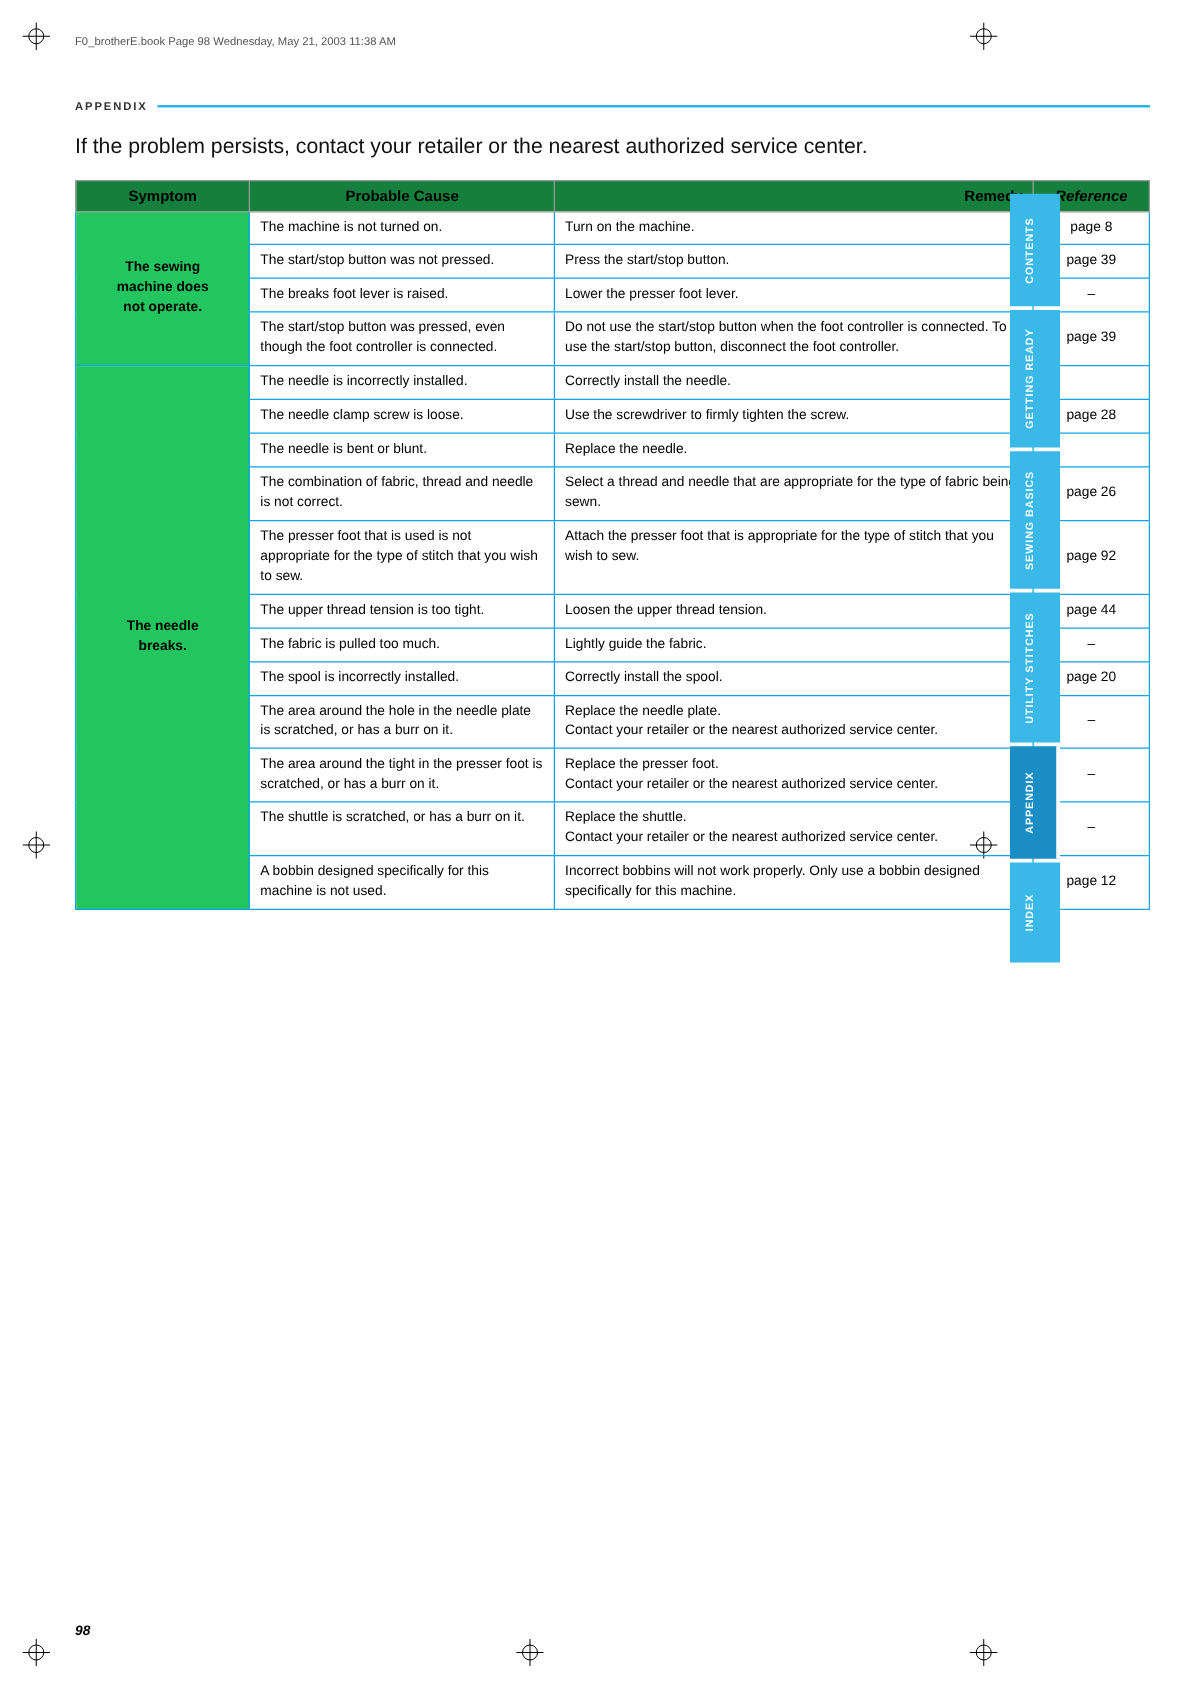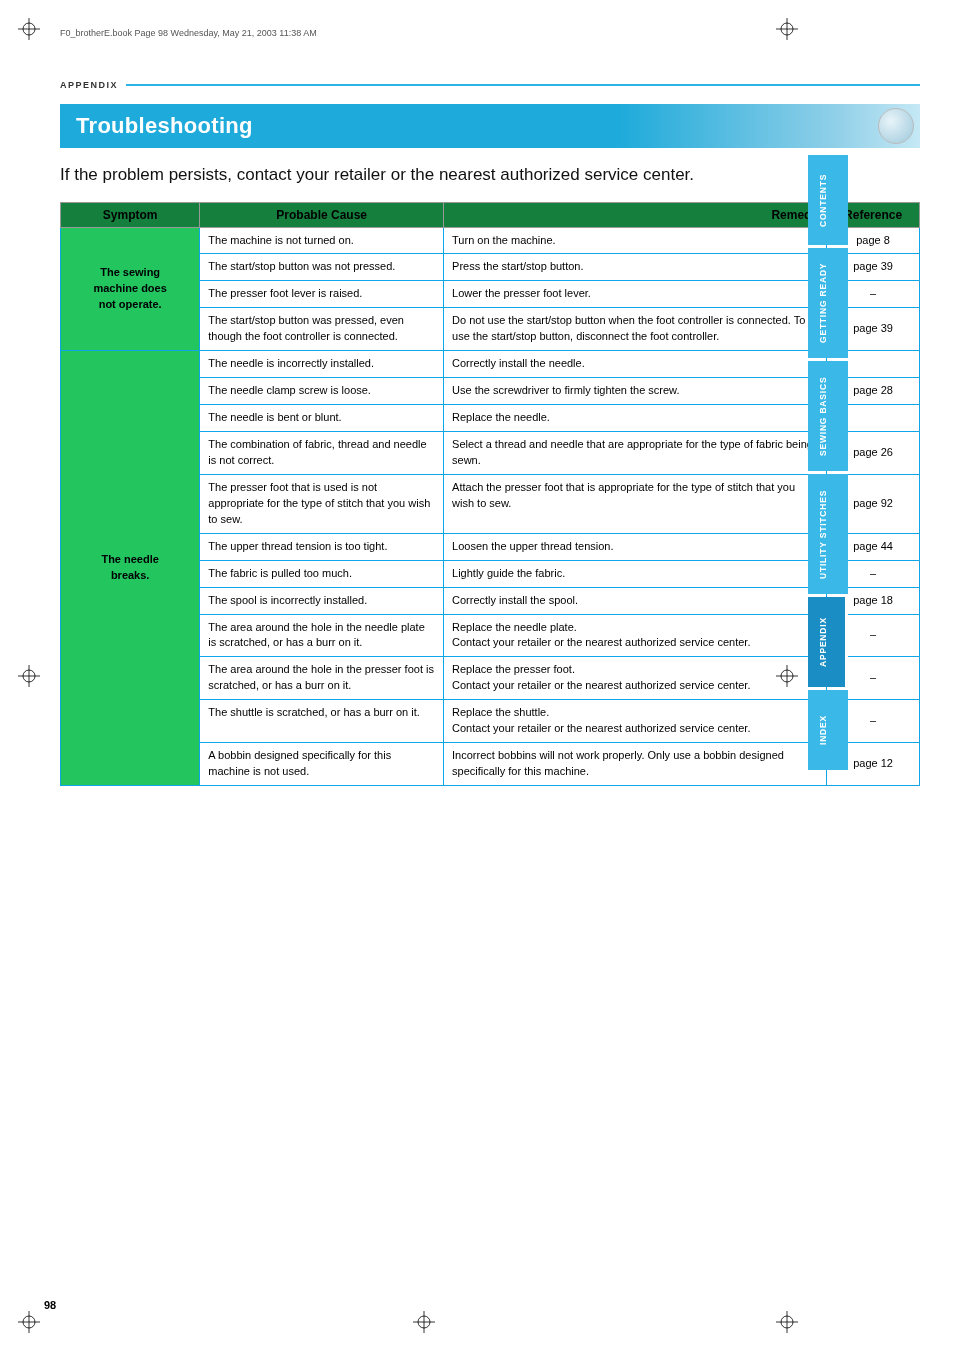--- a/index.html
+++ b/index.html
@@ -157,12 +157,6 @@
       <div style="flex:1; height:2px; background:#2ab5e6; margin-left:8px;"></div>
     </div>
 
-    <div style="position:relative; margin-bottom:14px;">
-      <div style="background:linear-gradient(to right, #1eaada 65%, #8fcfe8 90%, #c5e8f5 100%); padding:9px 16px; display:flex; align-items:center;">
-        <h1 style="font-size:22px; font-weight:bold; color:#fff; letter-spacing:0.3px;">Troubleshooting</h1>
-        <div style="position:absolute; right:6px; top:50%; transform:translateY(-50%); width:36px; height:36px; background:radial-gradient(circle at 35% 35%, #e8f4f9, #9cc8db); border-radius:50%; border:1px solid #bbb;"></div>
-      </div>
-    </div>
 
     <p style="font-size:17px; line-height:1.5; margin-bottom:14px; color:#111;">If the problem persists, contact your retailer or the nearest authorized service center.</p>
 

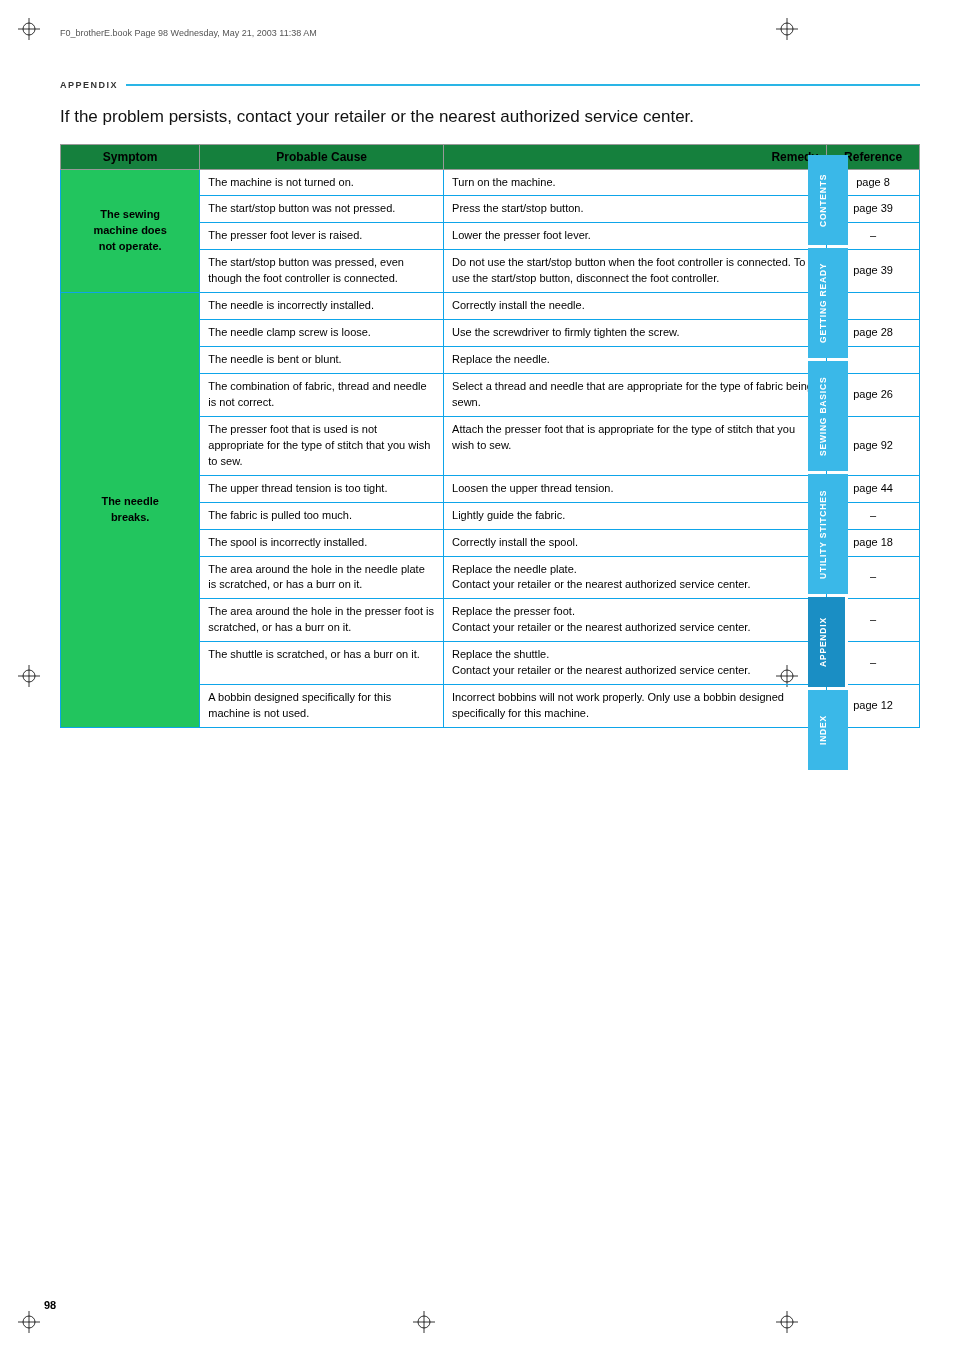--- a/index.html
+++ b/index.html
@@ -56,6 +56,7 @@
     }
     .trouble-table th:nth-child(4) {
       width: 80px;
+      font-style: italic;
     }
     .trouble-table td {
       border: 1px solid #0ea5e9;

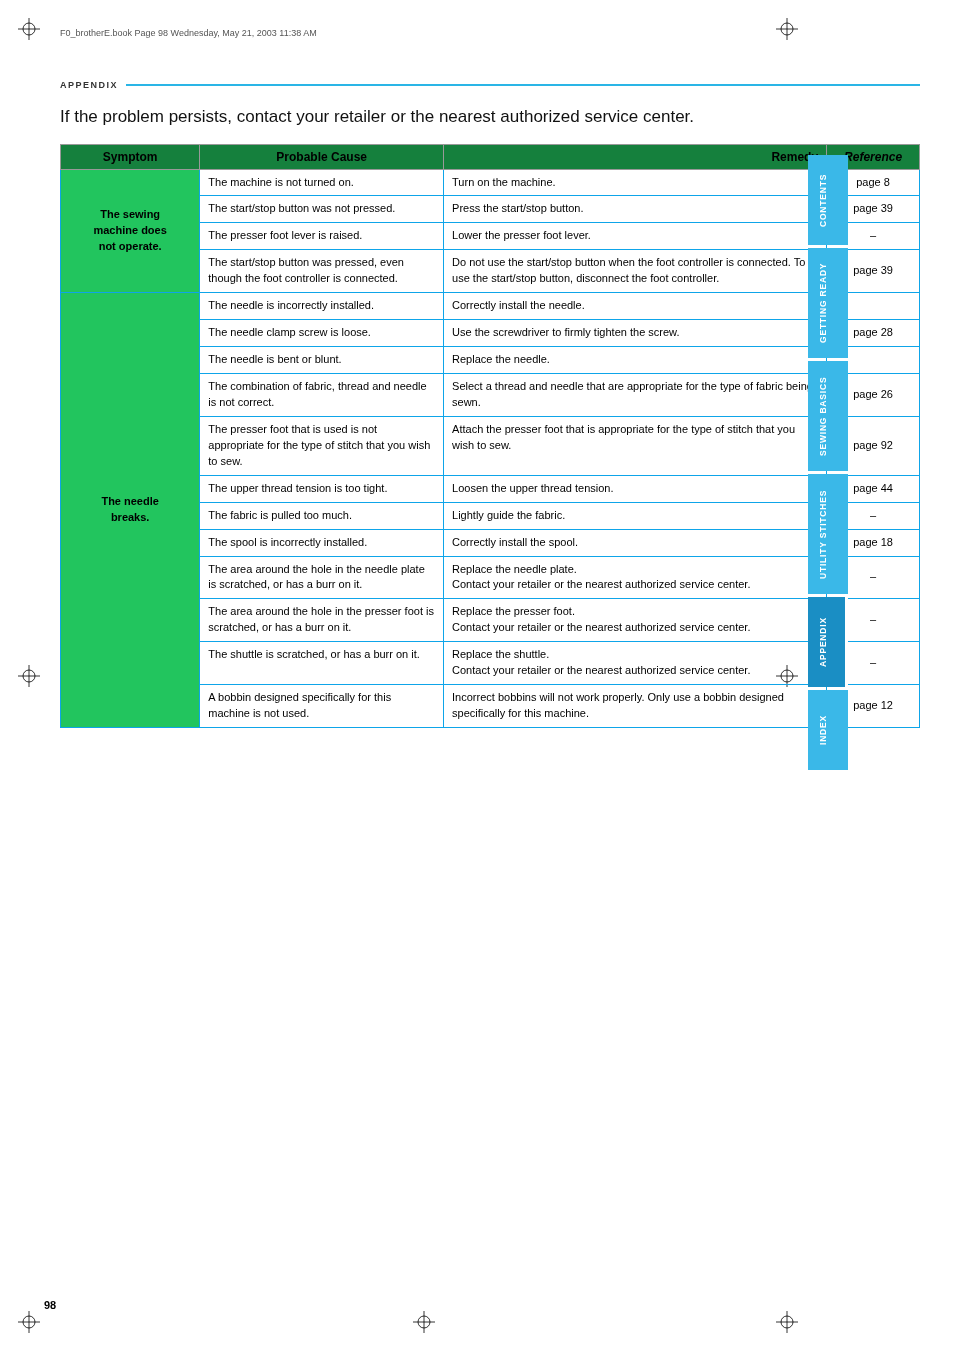--- a/index.html
+++ b/index.html
@@ -184,7 +184,7 @@
           <td class="reference-cell">page 39</td>
         </tr>
         <tr>
-          <td>The presser foot lever is raised.</td>
+          <td>The breaks foot lever is raised.</td>
           <td>Lower the presser foot lever.</td>
           <td class="reference-cell">–</td>
         </tr>

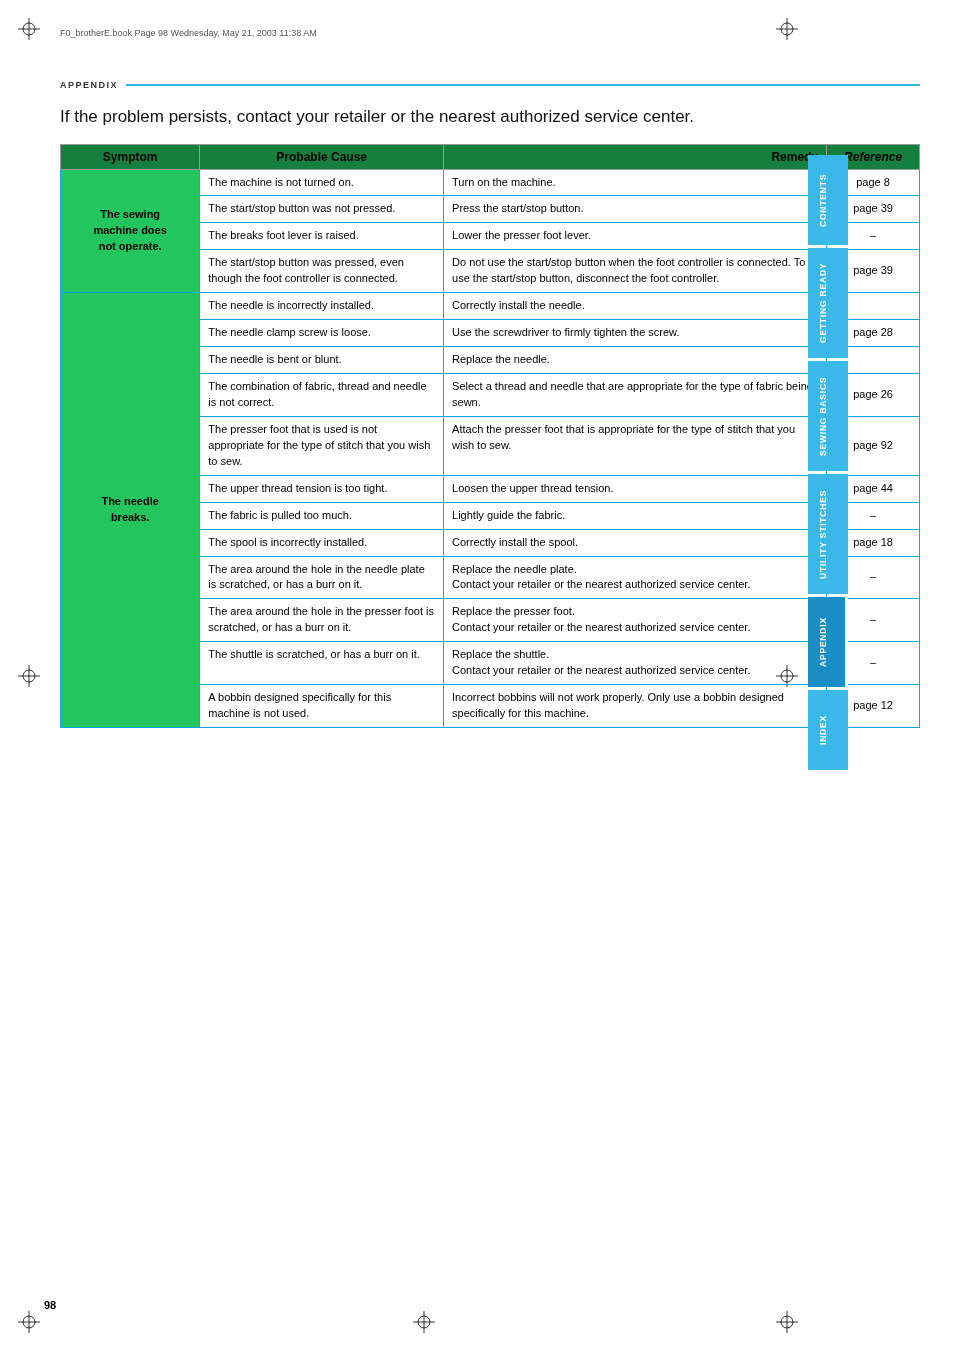--- a/index.html
+++ b/index.html
@@ -233,7 +233,7 @@
         <tr>
           <td>The spool is incorrectly installed.</td>
           <td>Correctly install the spool.</td>
-          <td class="reference-cell">page 18</td>
+          <td class="reference-cell">page 20</td>
         </tr>
         <tr>
           <td>The area around the hole in the needle plate is scratched, or has a burr on it.</td>

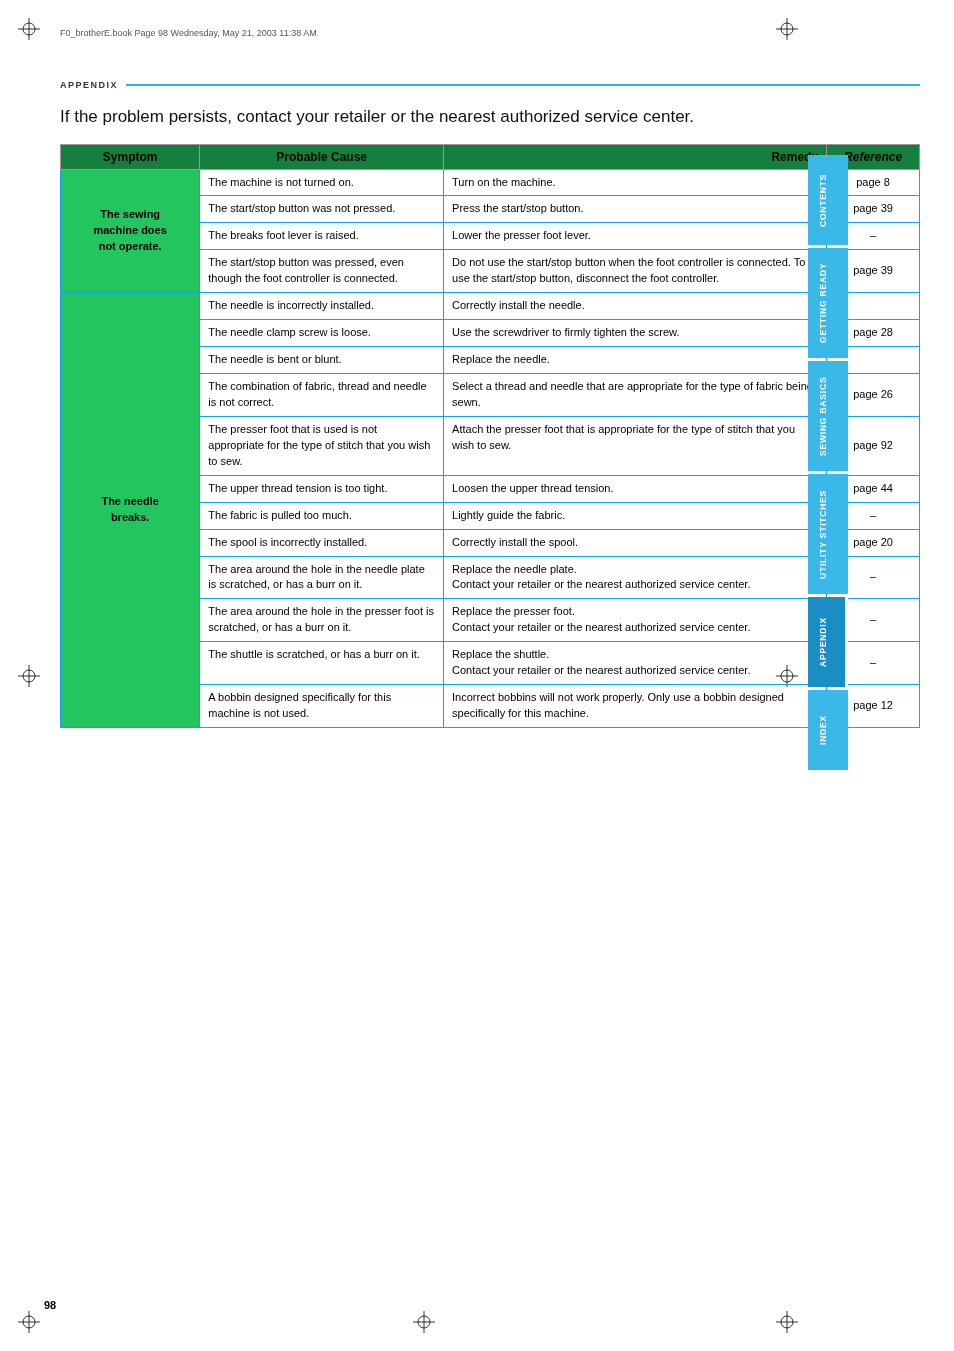--- a/index.html
+++ b/index.html
@@ -241,7 +241,7 @@
           <td class="reference-cell">–</td>
         </tr>
         <tr>
-          <td>The area around the hole in the presser foot is scratched, or has a burr on it.</td>
+          <td>The area around the tight in the presser foot is scratched, or has a burr on it.</td>
           <td>Replace the presser foot.<br>Contact your retailer or the nearest authorized service center.</td>
           <td class="reference-cell">–</td>
         </tr>

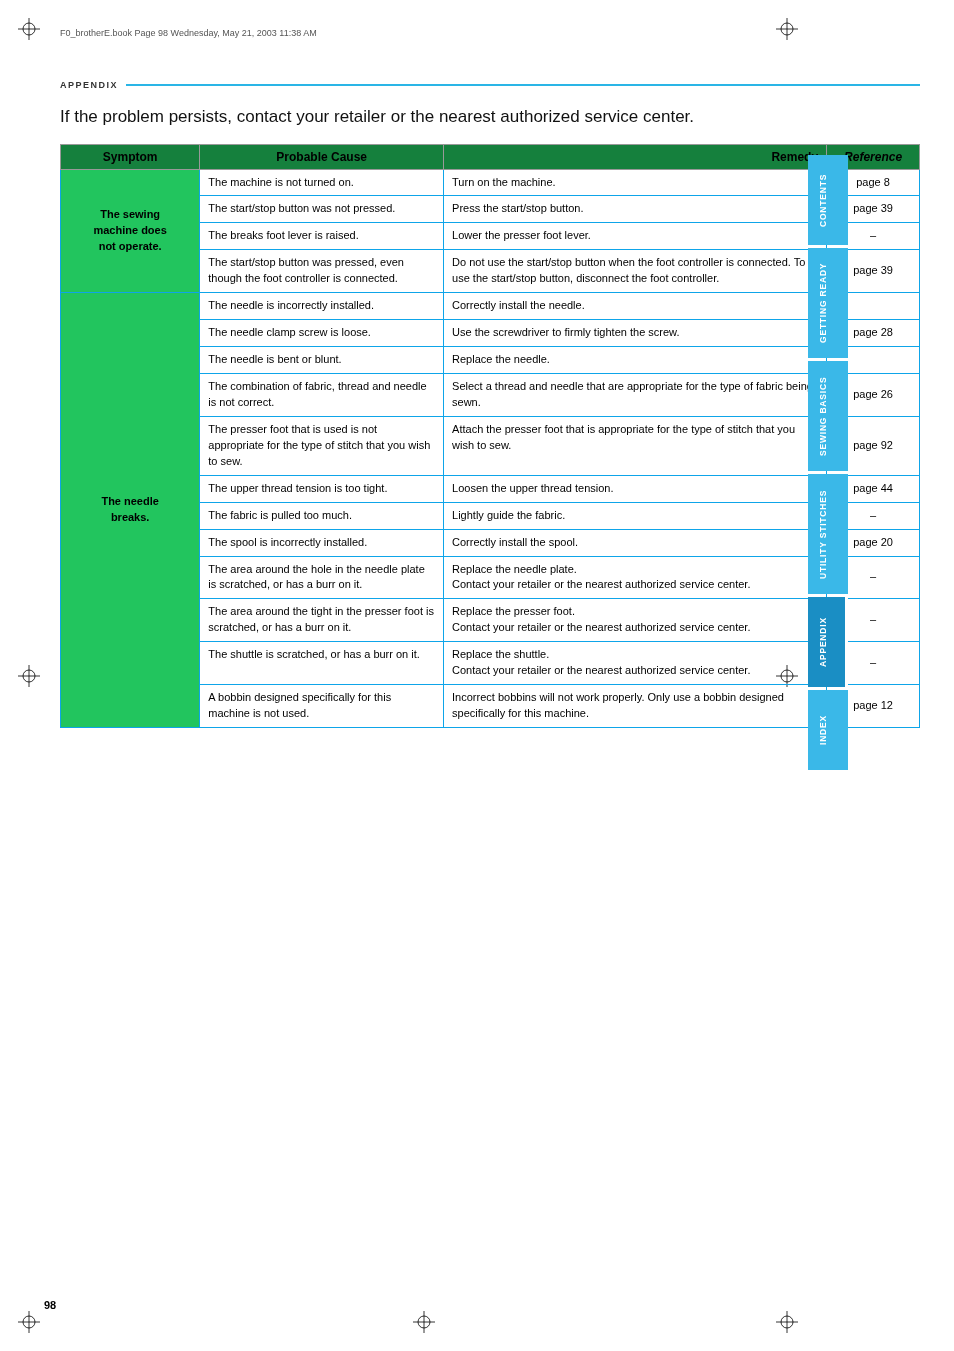--- a/index.html
+++ b/index.html
@@ -79,10 +79,11 @@
     .page-number {
       position: absolute;
       bottom: 40px;
-      left: 44px;
+      left: 60px;
       font-size: 11px;
       font-weight: bold;
       color: #000;
+      font-style: italic;
     }
 
     .content-area {

